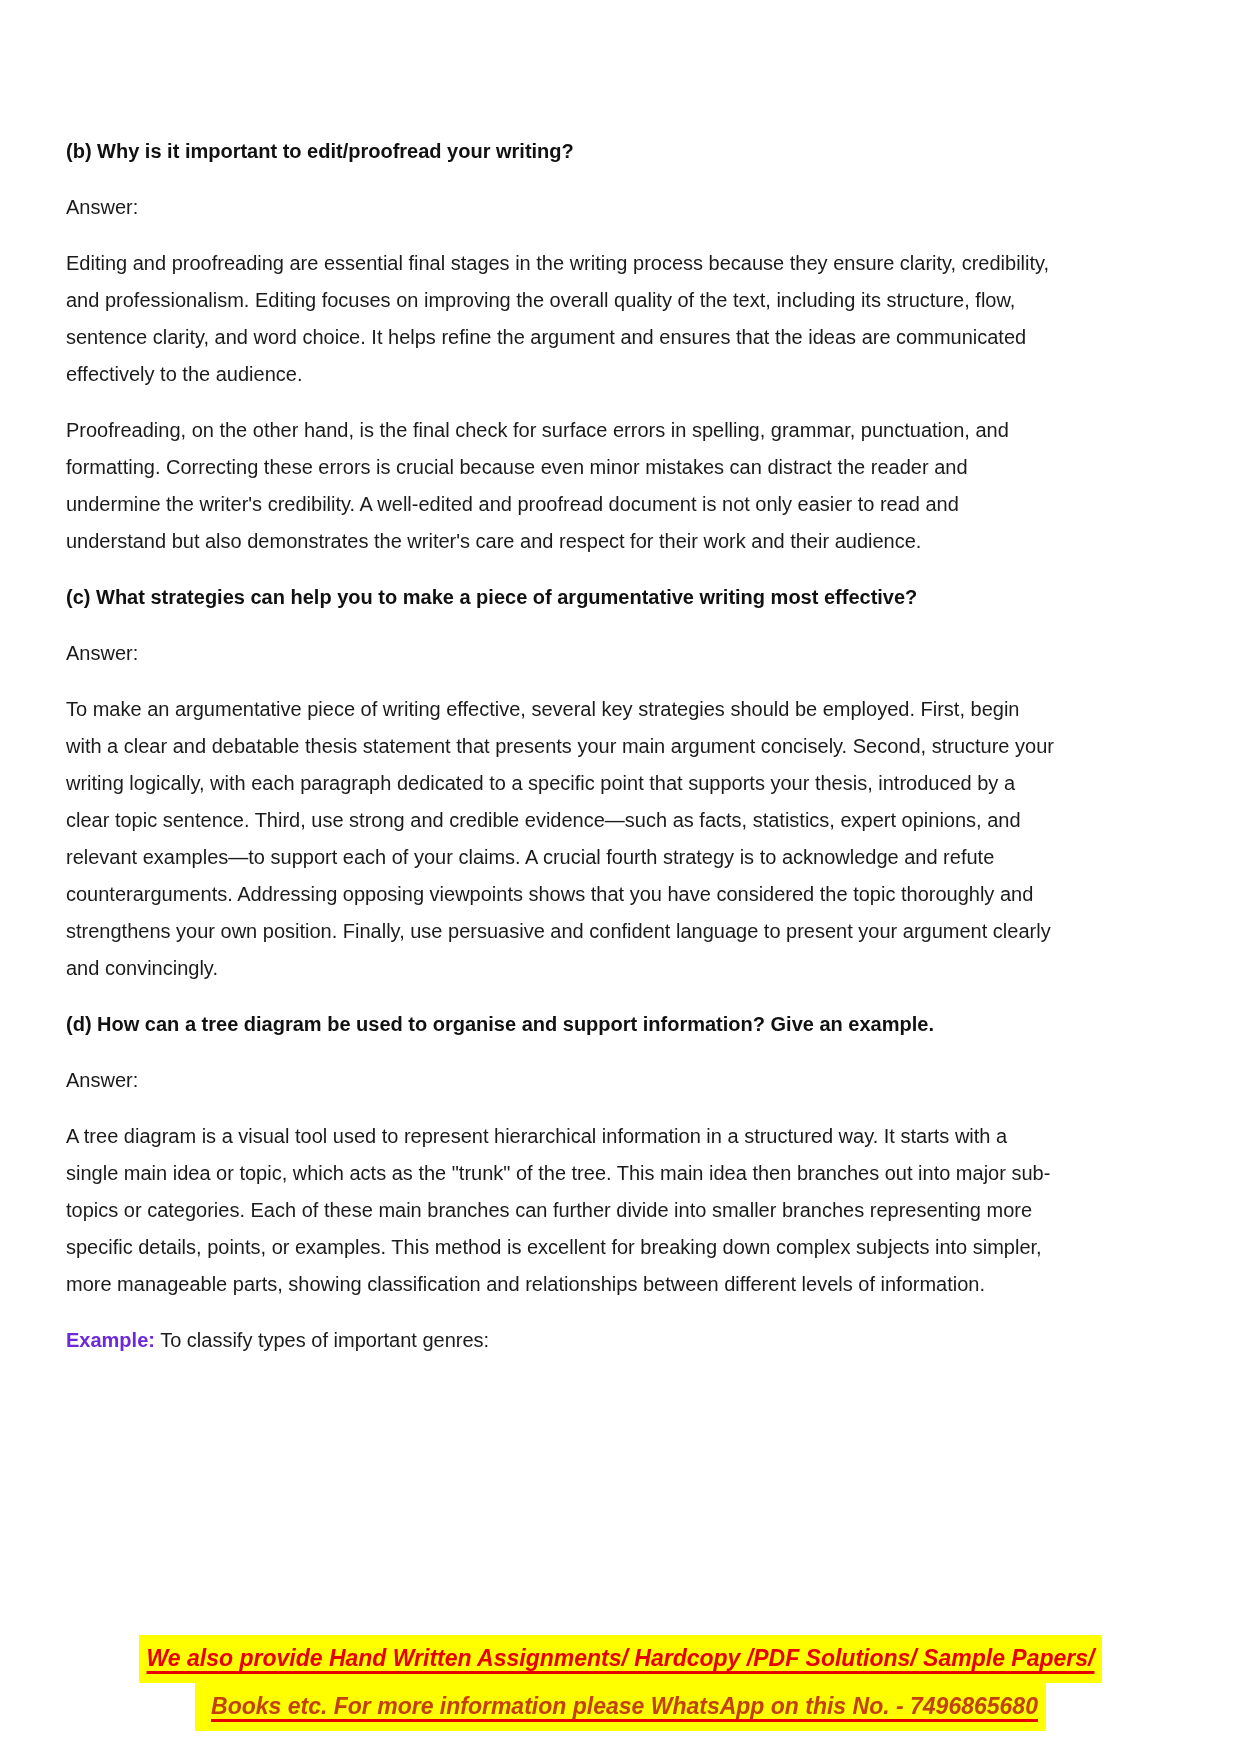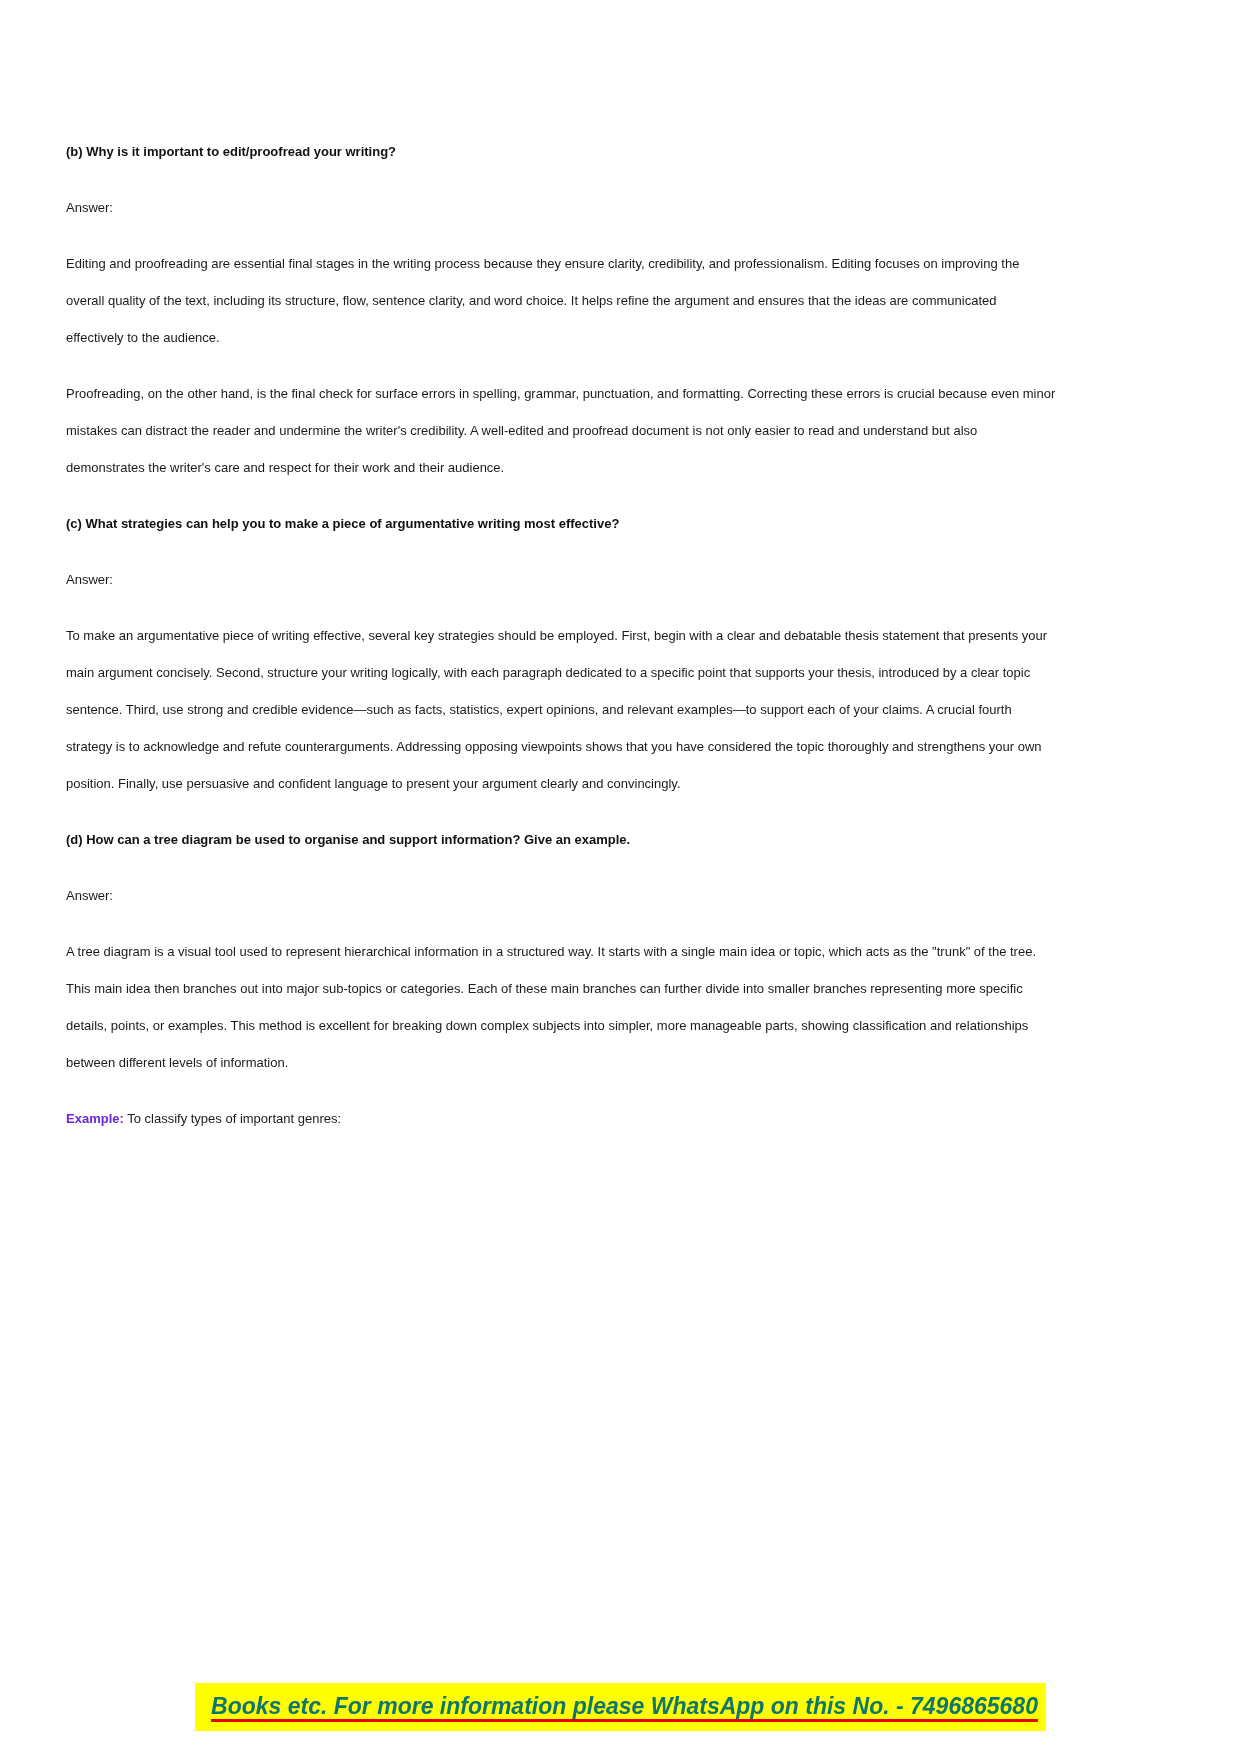--- a/index.html
+++ b/index.html
@@ -28,7 +28,7 @@
 
   .content p,
   .content h2 {
-    font-size: 13px;
+    font-size: 20px;
     line-height: 37px;
     margin: 0 0 19px 0;
     font-weight: 400;

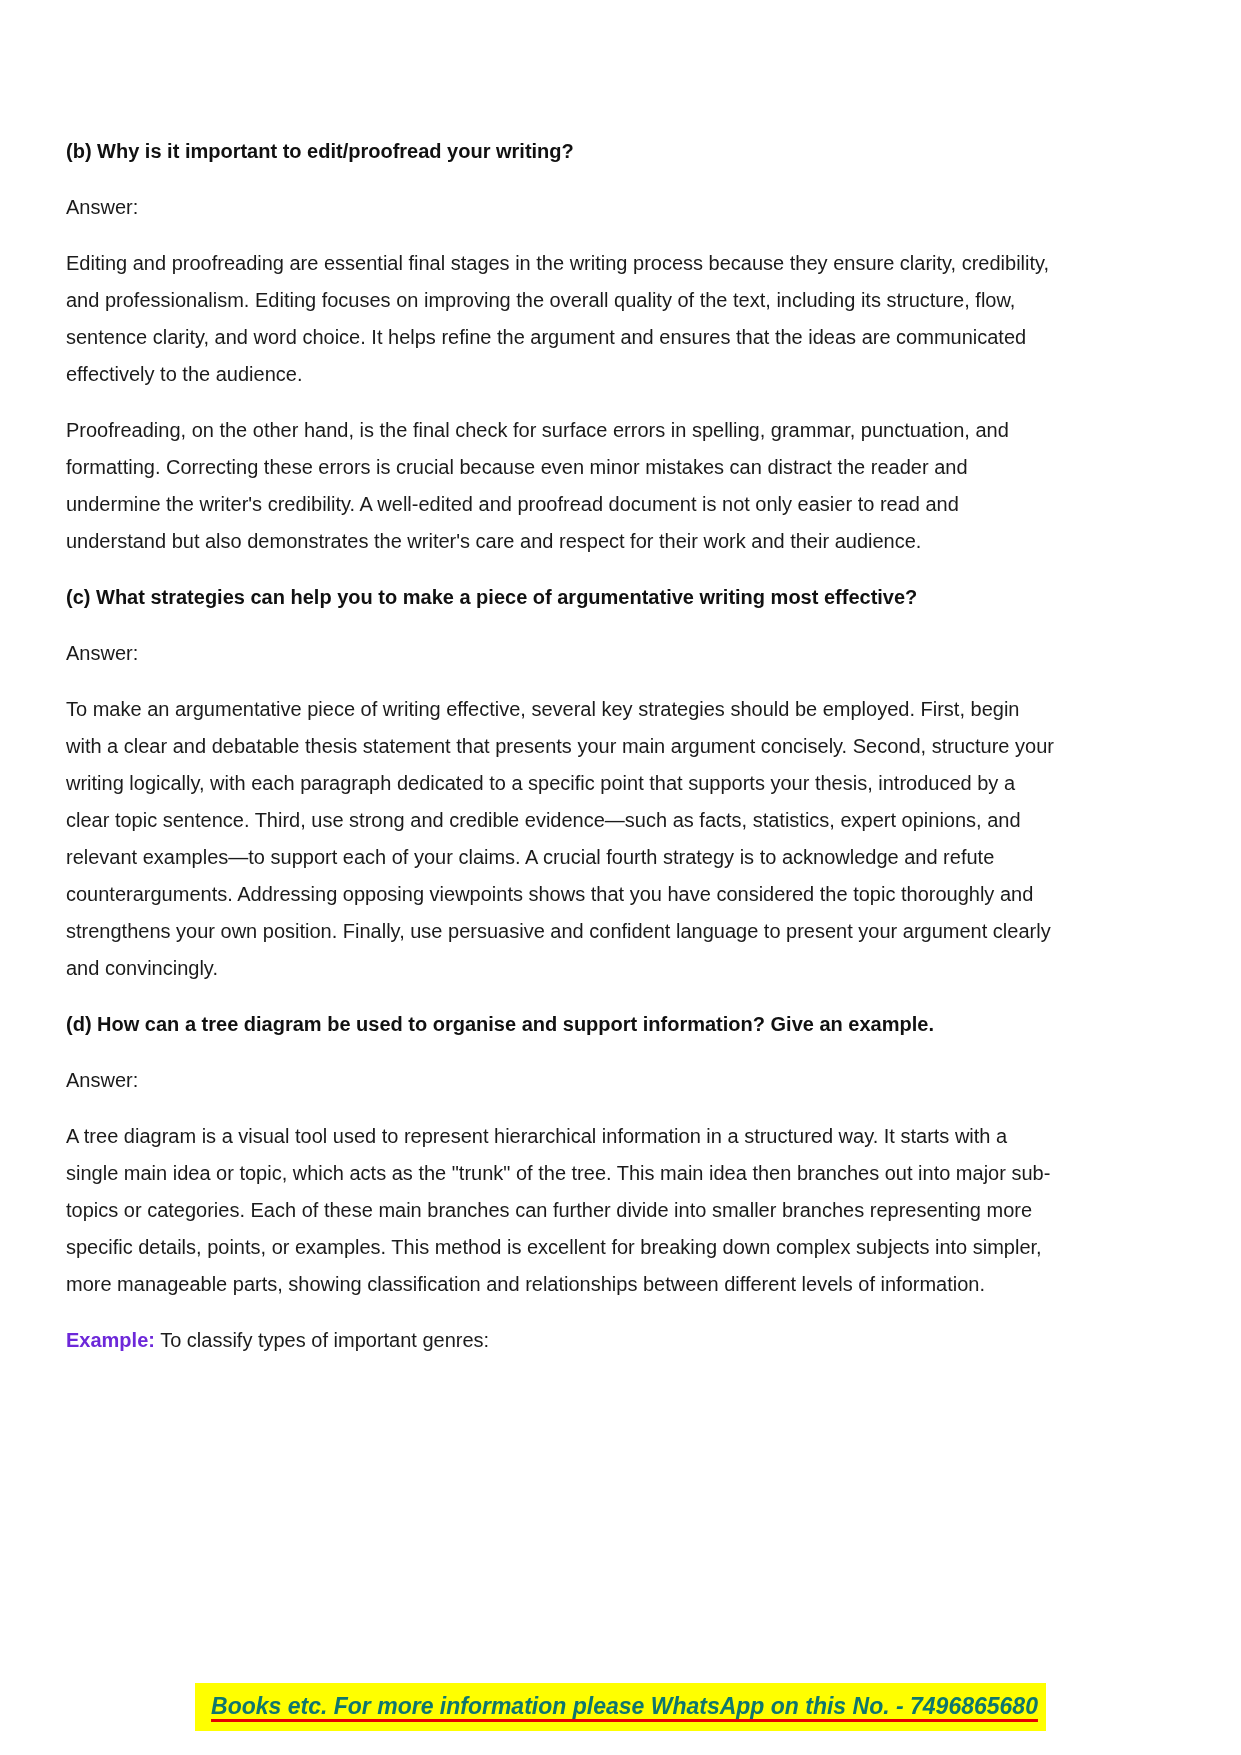--- a/index.html
+++ b/index.html
@@ -106,6 +106,9 @@
 
   <div class="promo-banner">
     <div class="banner-line">
+      <span class="hl" style="background: rgb(255, 255, 0); color: rgb(230, 0, 0); text-decoration-color: rgb(230, 0, 0);">We also provide Hand Written Assignments/ Hardcopy /PDF Solutions/ Sample Papers/</span>
+    </div>
+    <div class="banner-line">
       <span class="hl" style="background: rgb(255, 255, 0); color: #0f766e; text-decoration-color: rgb(230, 0, 0); padding-left: 16px;">Books etc. For more information please WhatsApp on this No. - 7496865680</span>
     </div>
   </div>

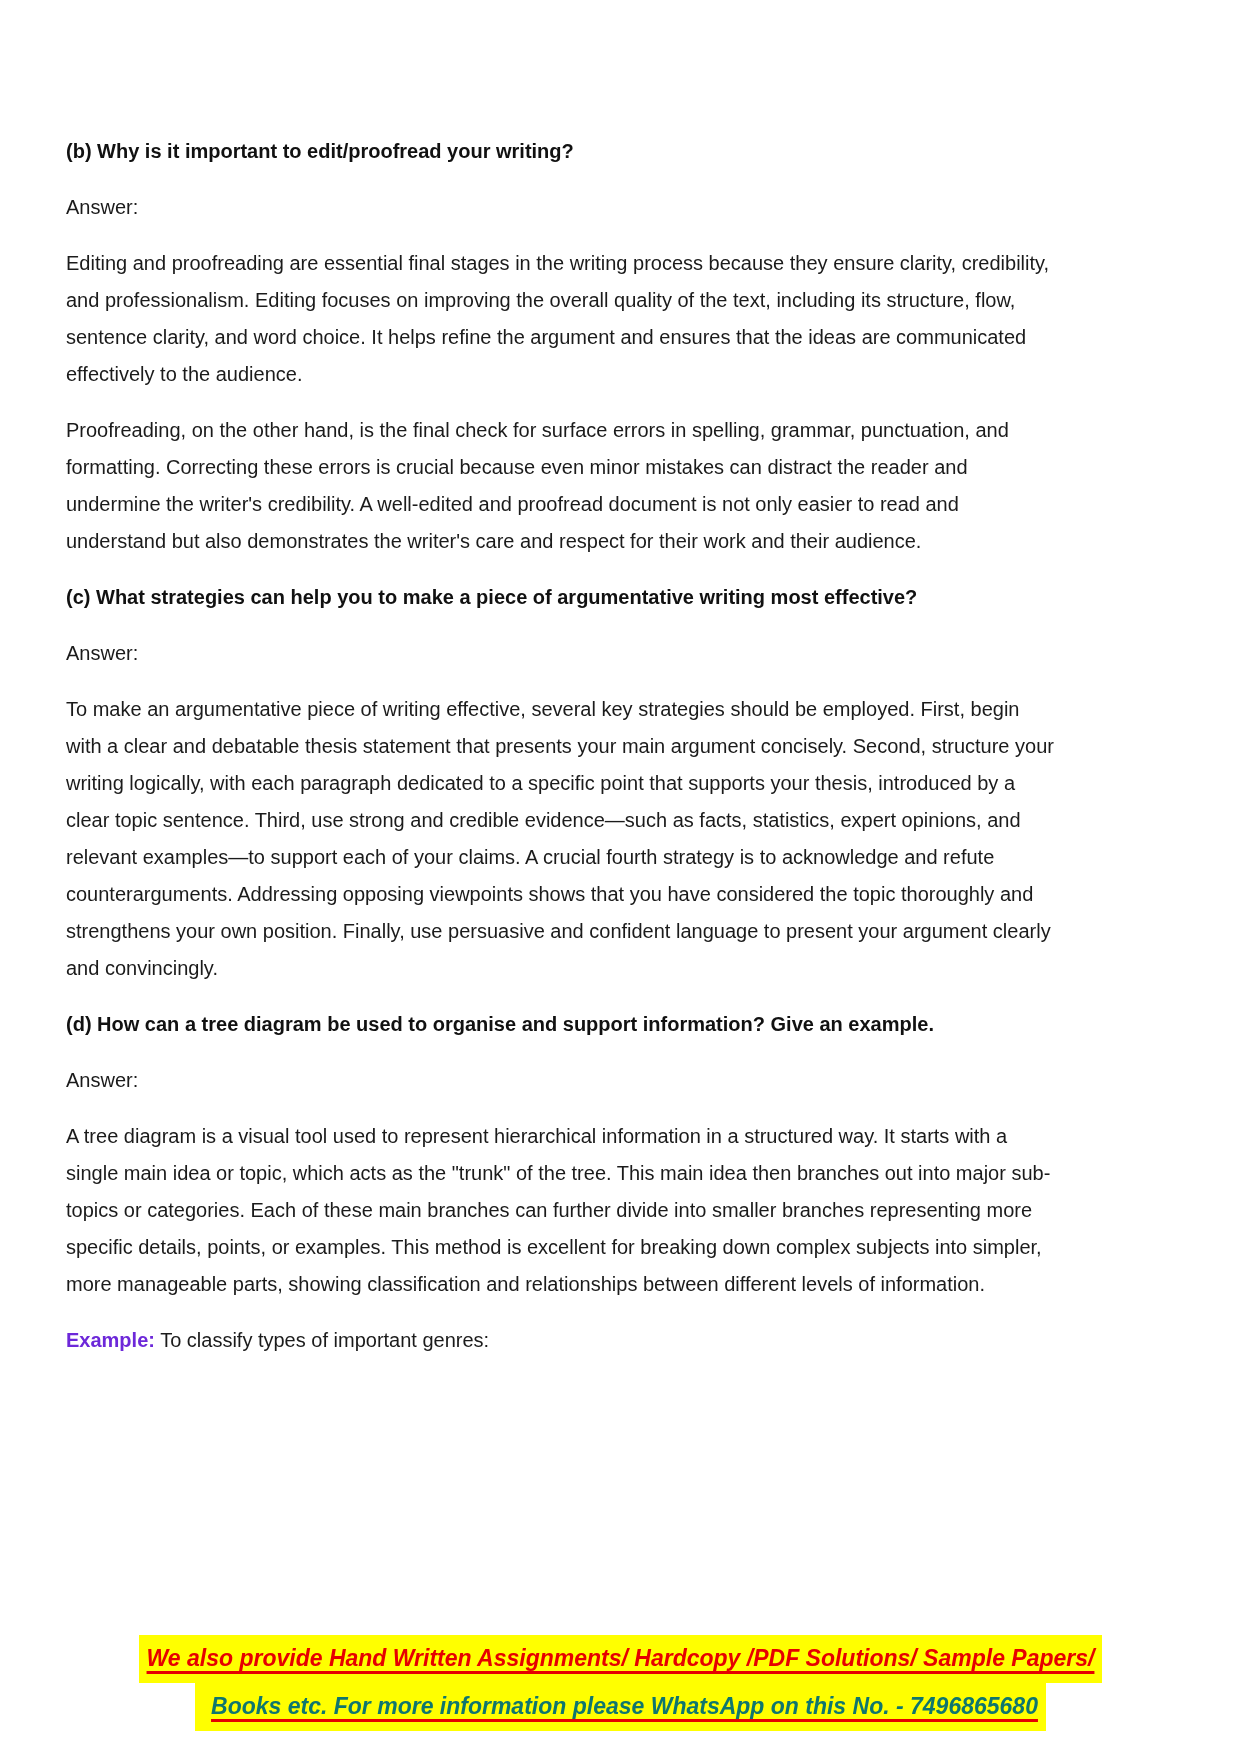--- a/index.html
+++ b/index.html
@@ -109,7 +109,7 @@
       <span class="hl" style="background: rgb(255, 255, 0); color: rgb(230, 0, 0); text-decoration-color: rgb(230, 0, 0);">We also provide Hand Written Assignments/ Hardcopy /PDF Solutions/ Sample Papers/</span>
     </div>
     <div class="banner-line">
-      <span class="hl" style="background: rgb(255, 255, 0); color: #0f766e; text-decoration-color: rgb(230, 0, 0); padding-left: 16px;">Books etc. For more information please WhatsApp on this No. - 7496865680</span>
+      <span class="hl" style="background: rgb(255, 255, 0); color: #c2410c; text-decoration-color: rgb(230, 0, 0); padding-left: 16px;">Books etc. For more information please WhatsApp on this No. - 7496865680</span>
     </div>
   </div>
 

